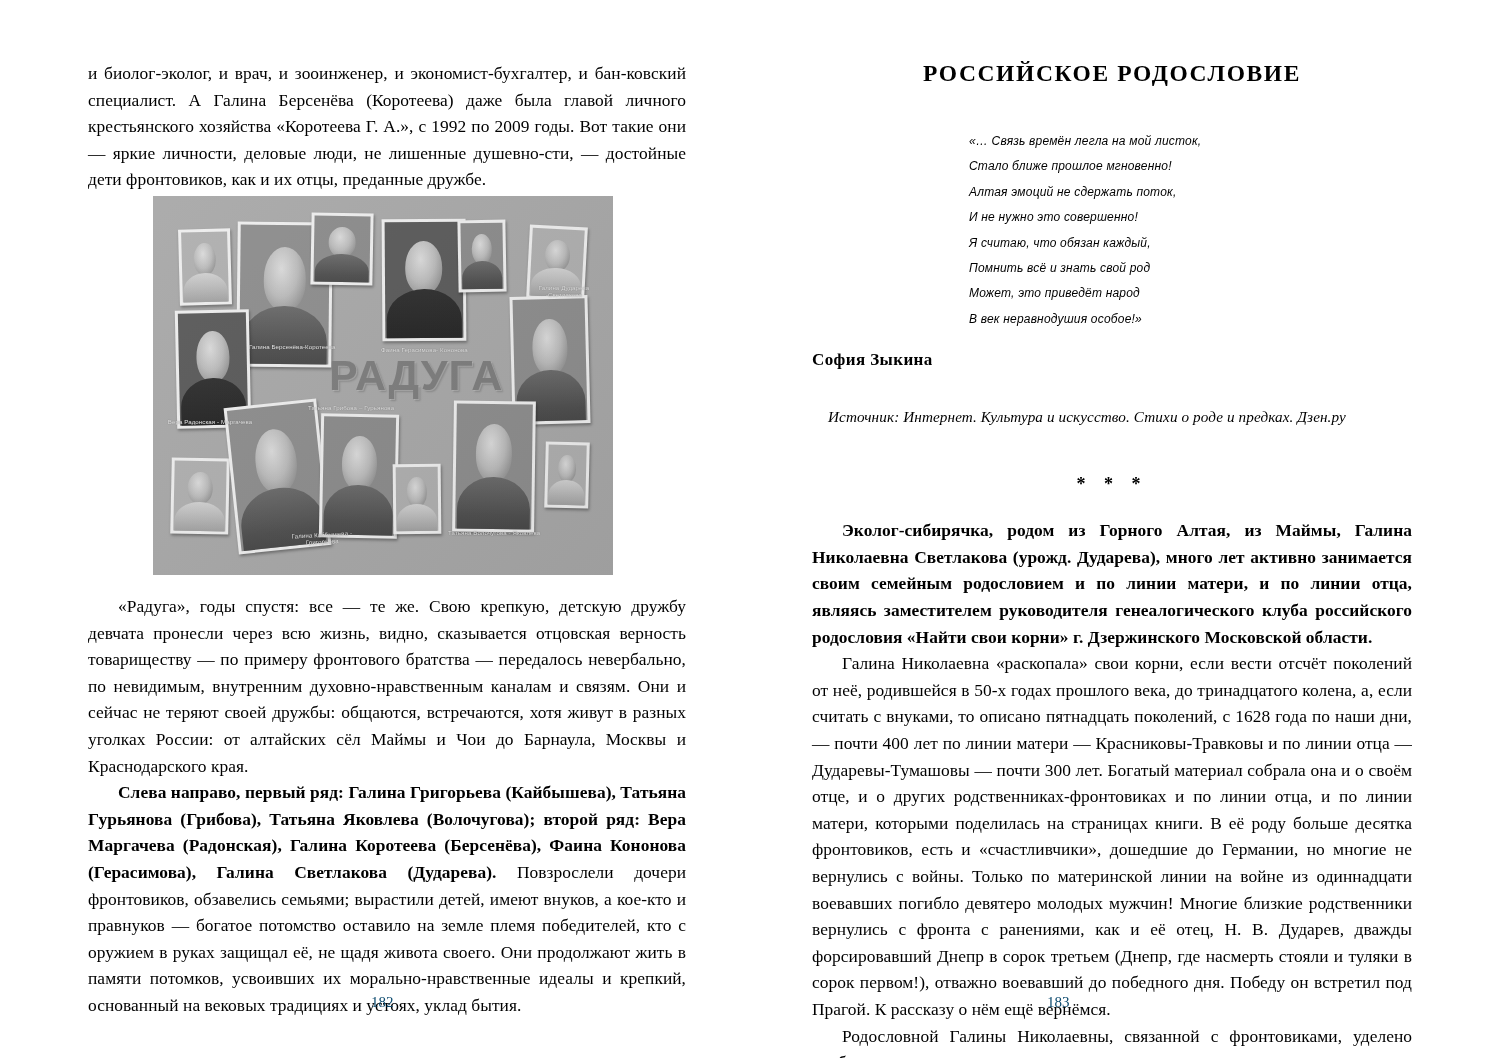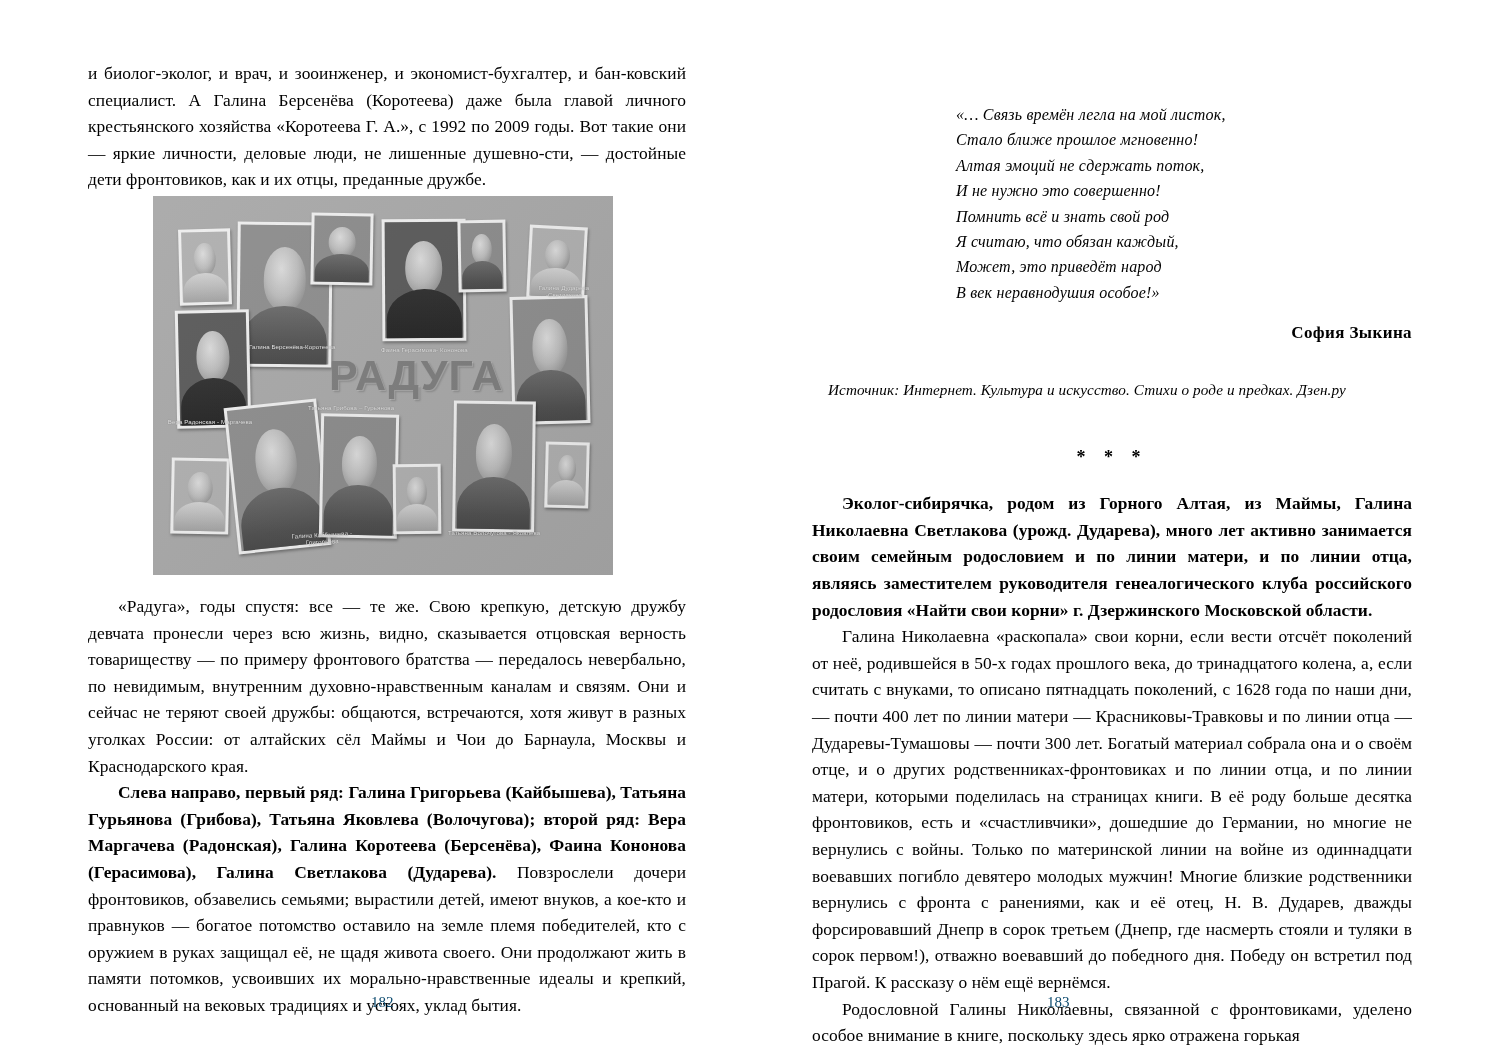--- a/index.html
+++ b/index.html
@@ -290,6 +290,7 @@
 
 <div class="page-body-right">
 
+  <h1 class="page-title">РОССИЙСКОЕ РОДОСЛОВИЕ</h1>
 
   <div class="poem" style="margin-top:42px;">
     <span class="line">«… Связь времён легла на мой листок,</span>

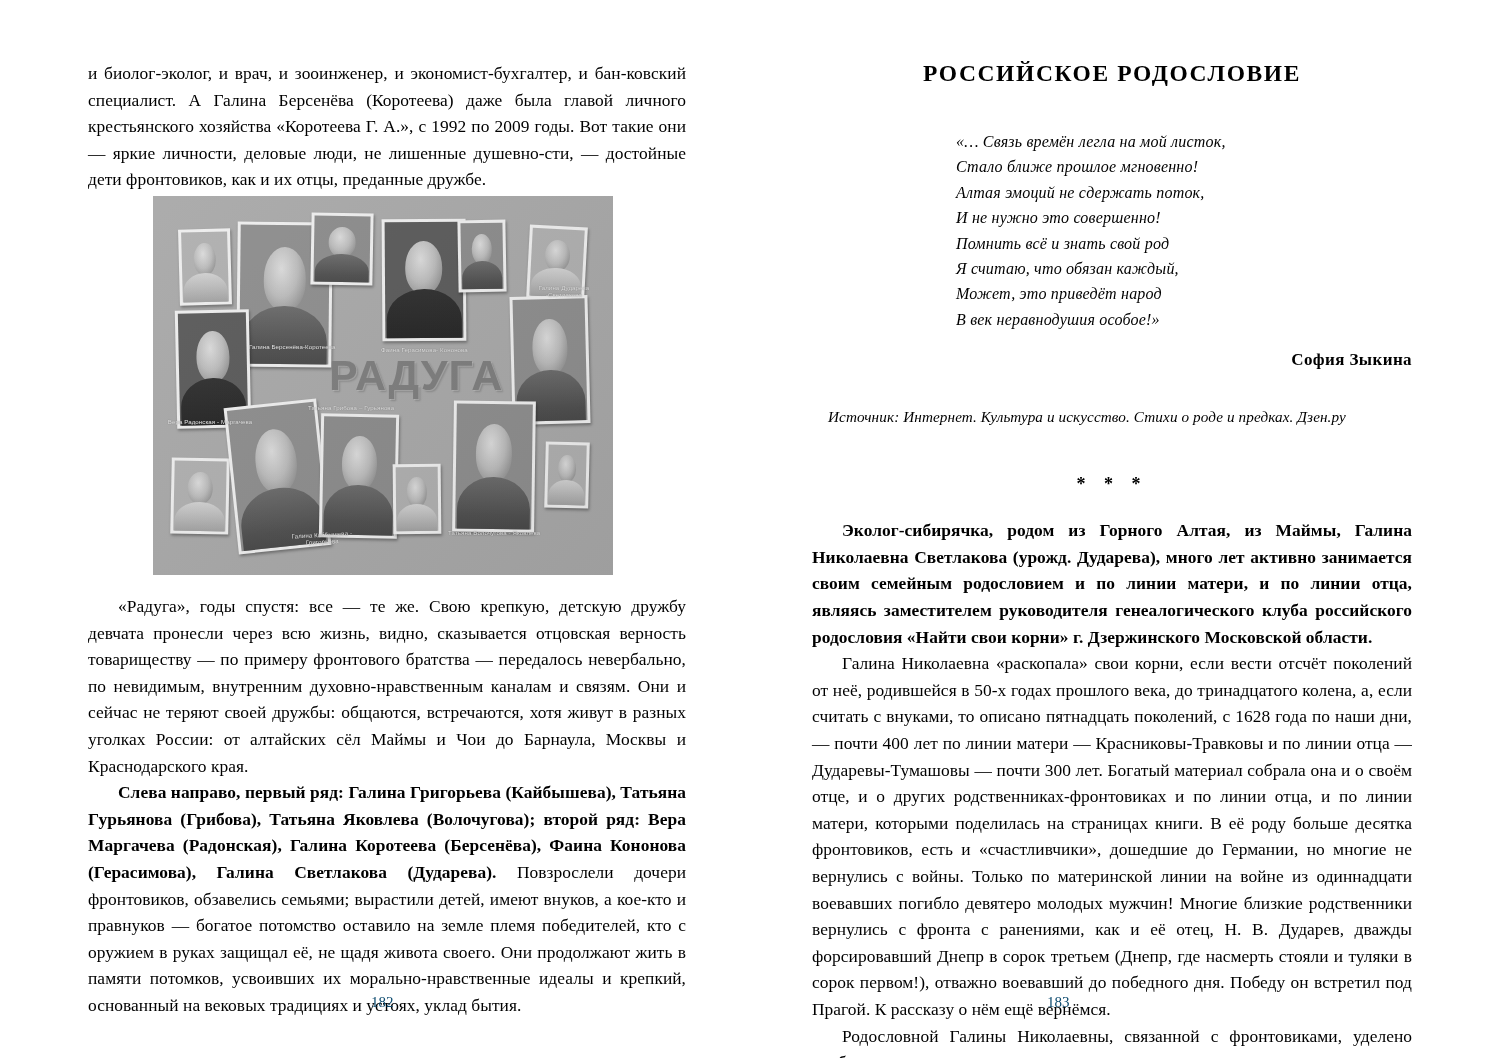--- a/index.html
+++ b/index.html
@@ -65,12 +65,12 @@
 
   
   .poem {
-    margin: 0;
+    margin: 13px;
     padding-left: 144px;
     font-style: italic;
-    font-size: 16px;
+    font-size: 12px;
     line-height: 25.4px;
-    font-family: Liberation Serif, serif;
+    font-family: Liberation Sans, sans-serif;
     letter-spacing: 0.2px;
   }
   .poem .line { display: block; white-space: pre; }

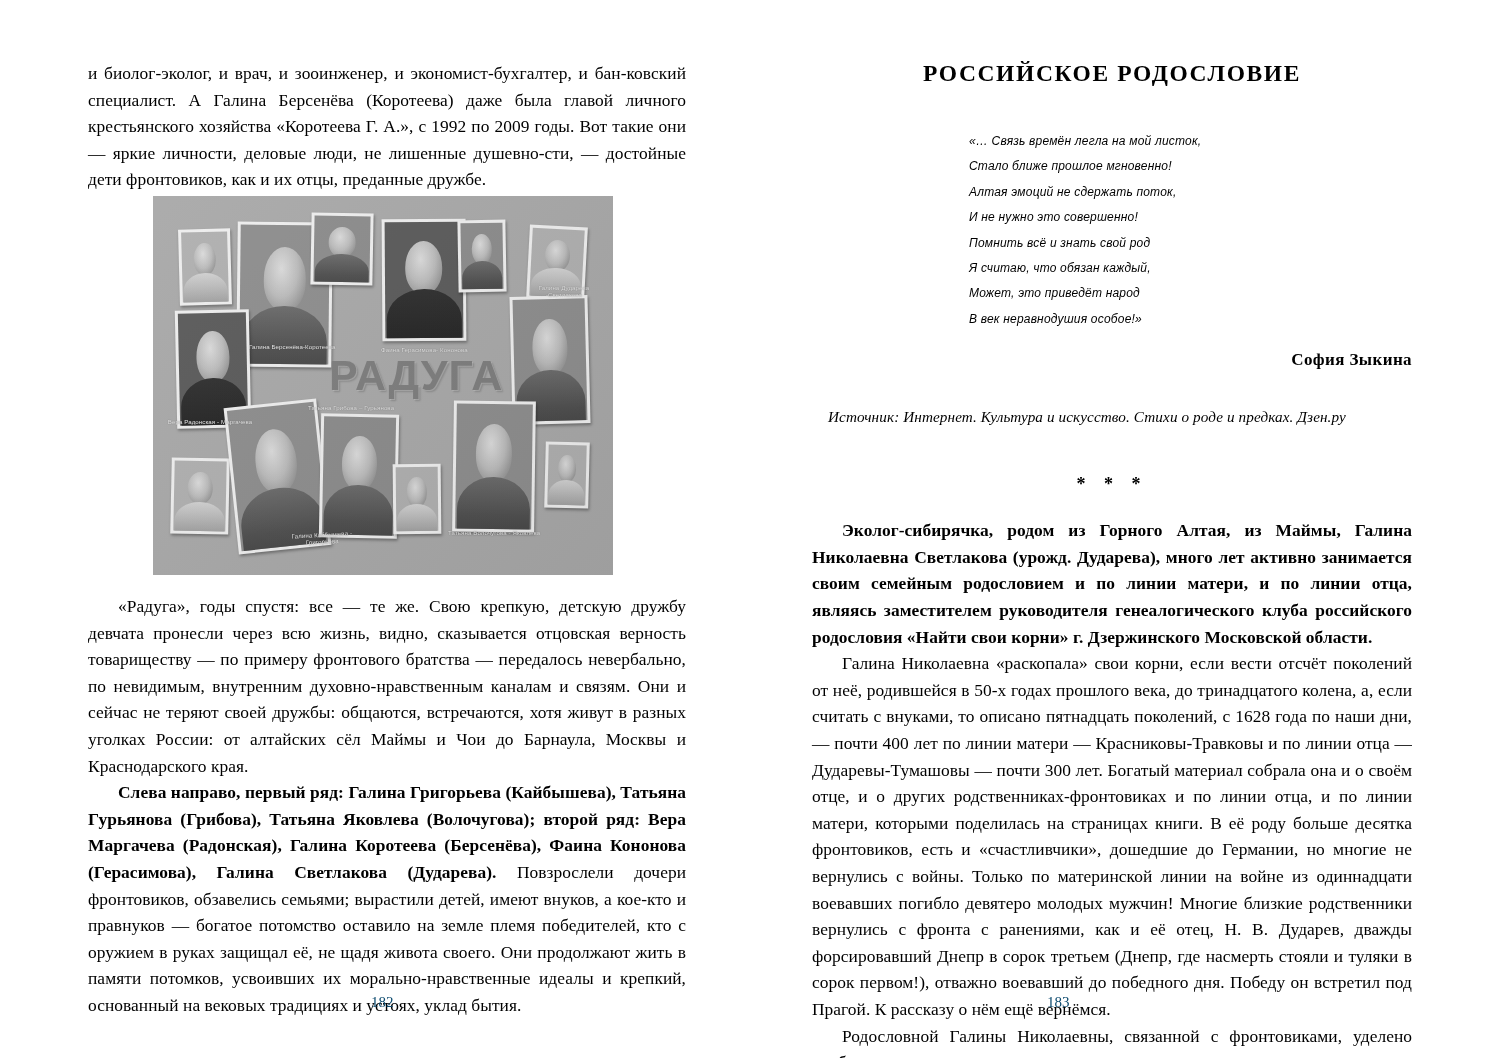--- a/index.html
+++ b/index.html
@@ -297,8 +297,8 @@
     <span class="line">Стало ближе прошлое мгновенно!</span>
     <span class="line">Алтая эмоций не сдержать поток,</span>
     <span class="line">И не нужно это совершенно!</span>
+    <span class="line">Я считаю, что обязан каждый,</span>
     <span class="line">Помнить всё и знать свой род</span>
-    <span class="line">Я считаю, что обязан каждый,</span>
     <span class="line">Может, это приведёт народ</span>
     <span class="line">В век неравнодушия особое!»</span>
   </div>

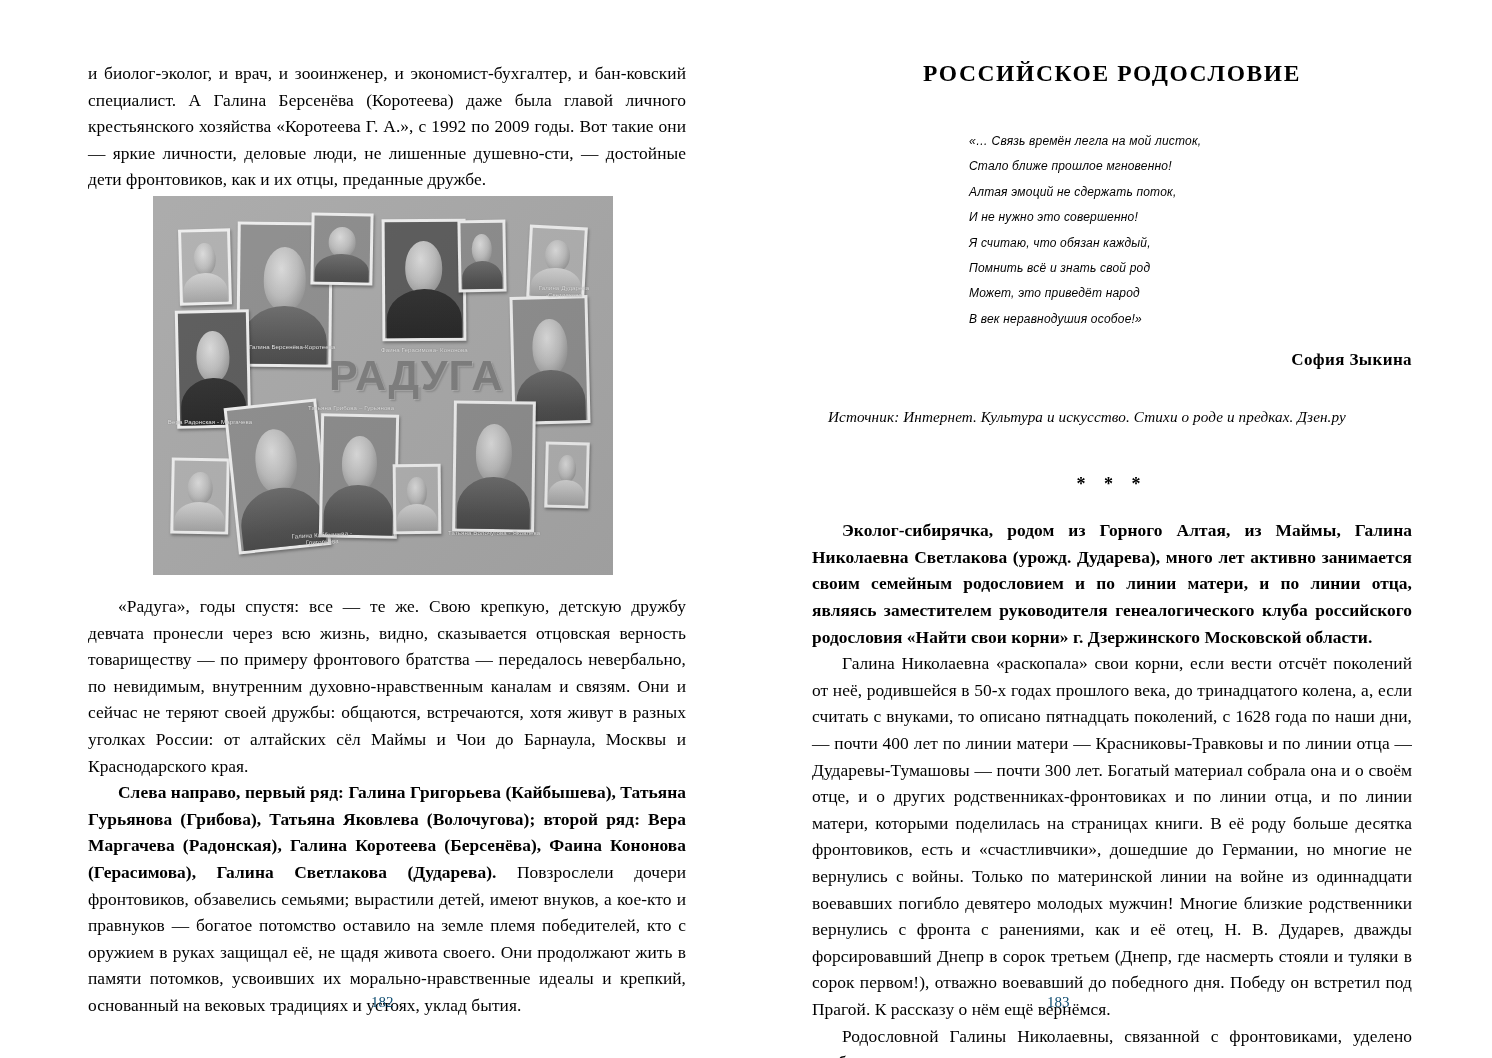--- a/index.html
+++ b/index.html
@@ -77,7 +77,6 @@
 
   .poem-author {
     margin: 0;
-    text-align: right;
     font-weight: bold;
     font-size: 17px;
     letter-spacing: 0.4px;

